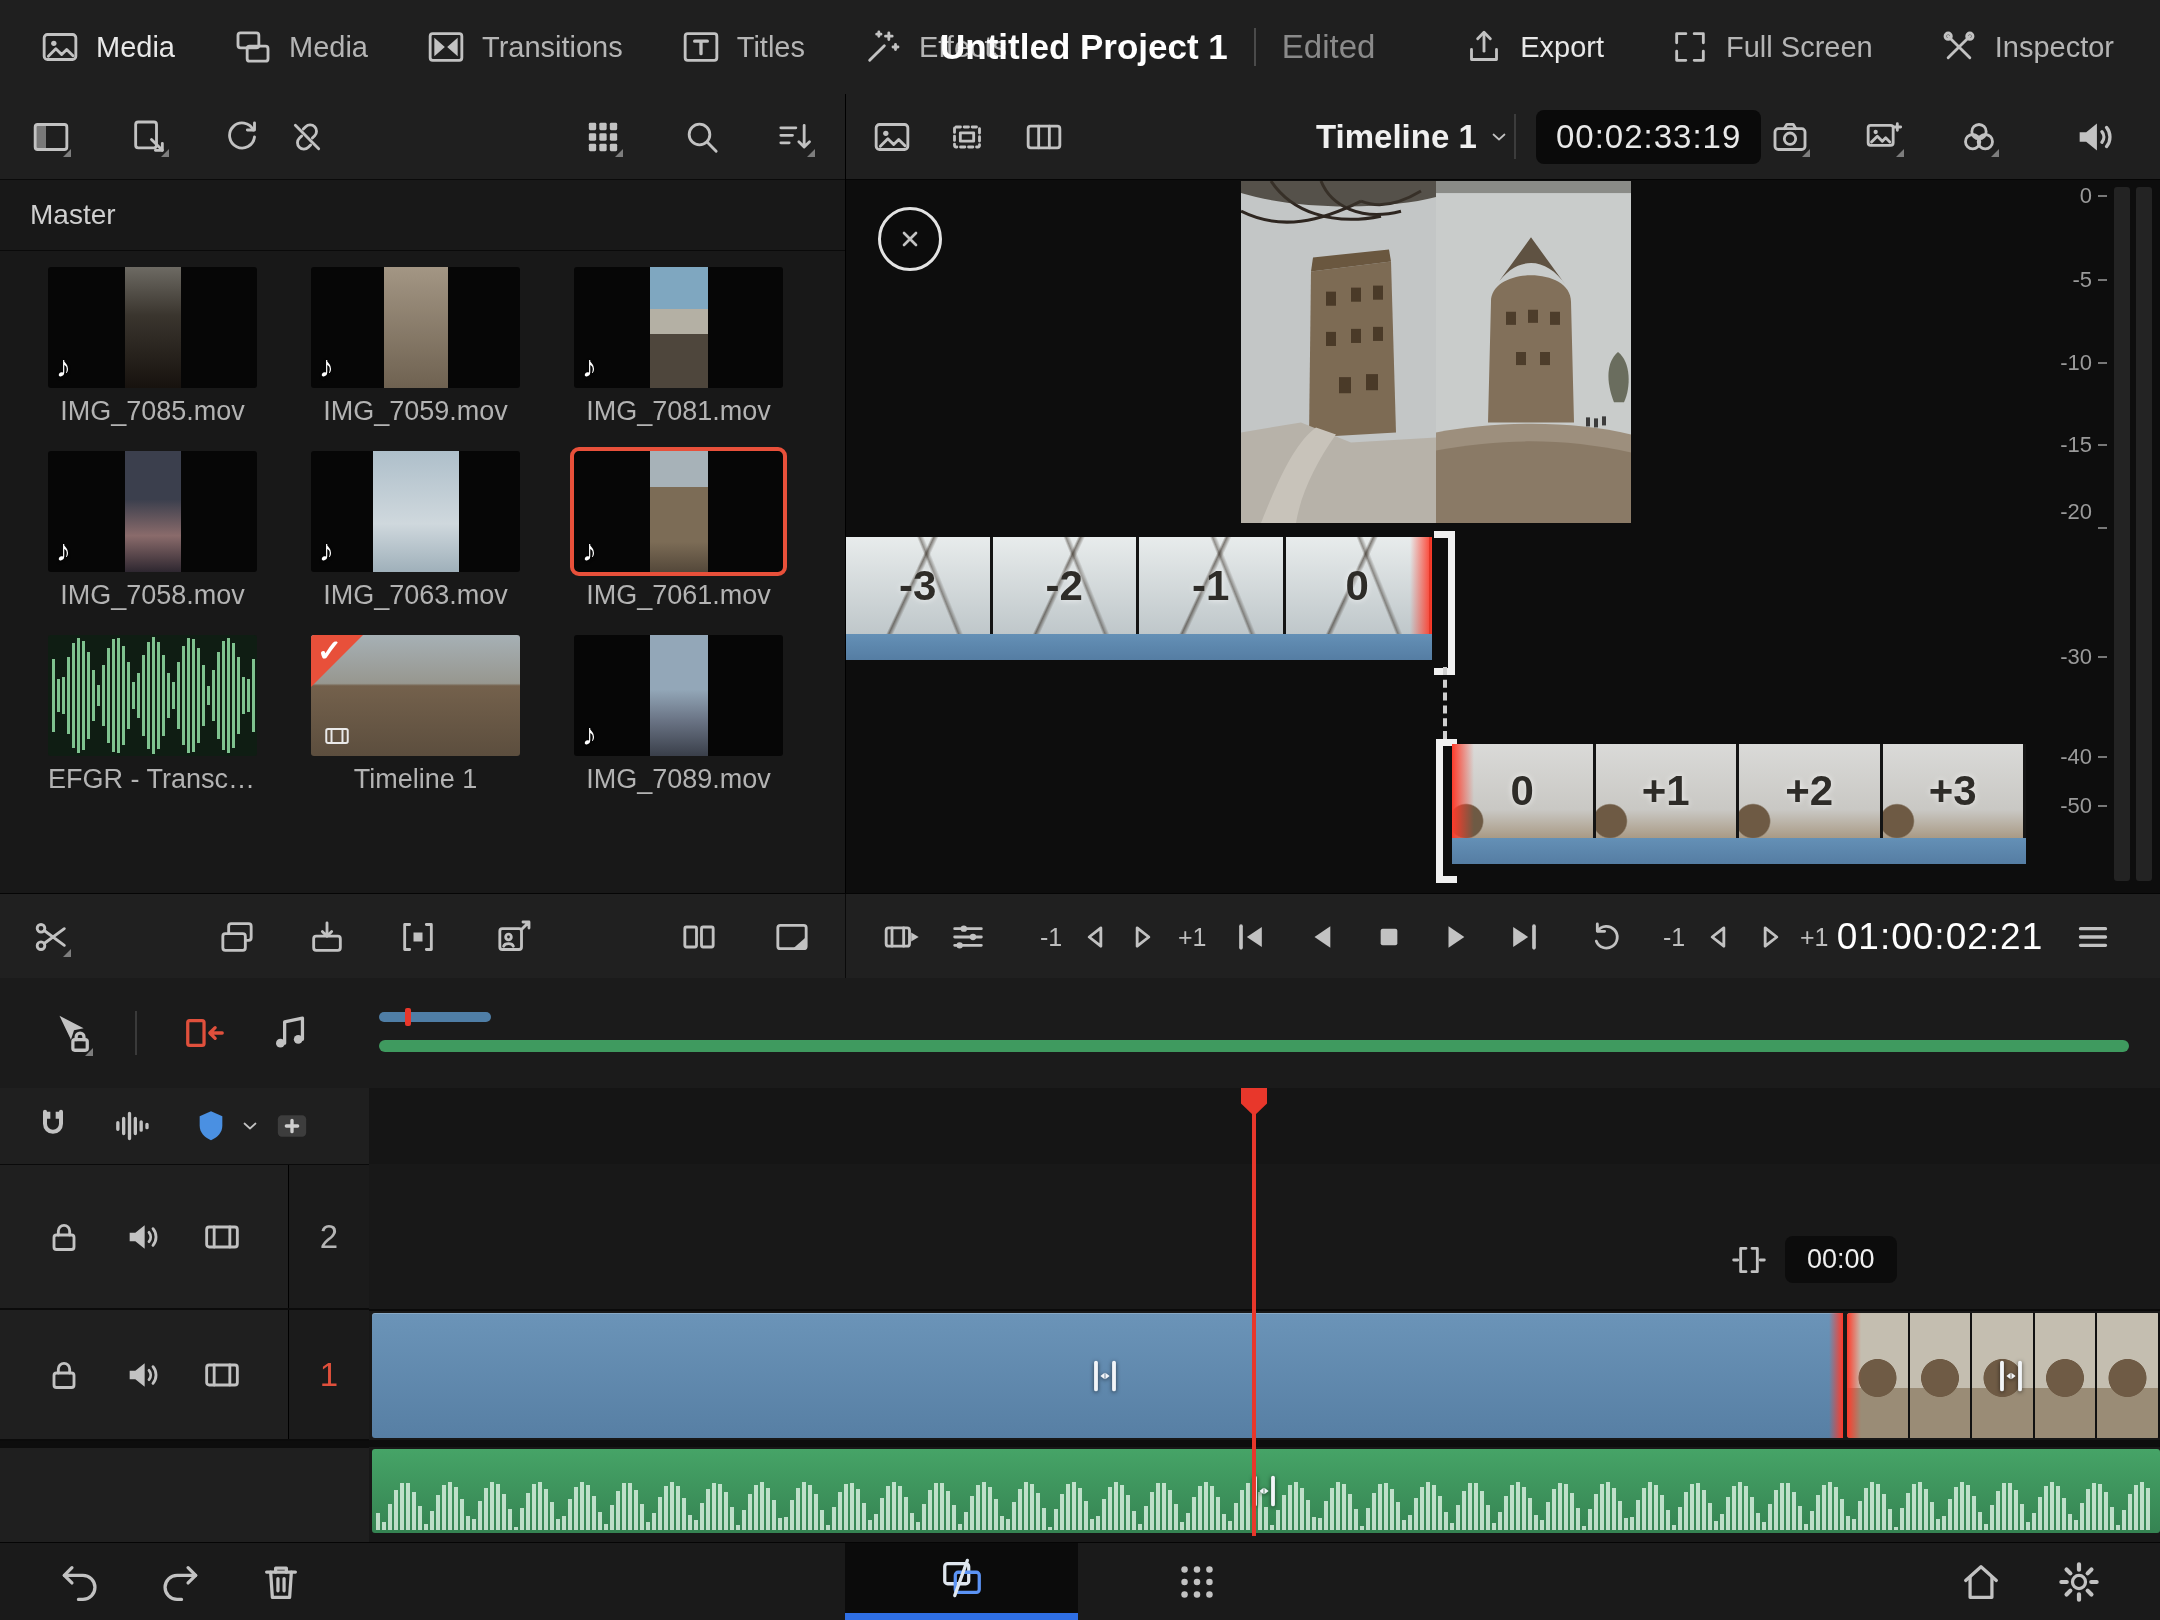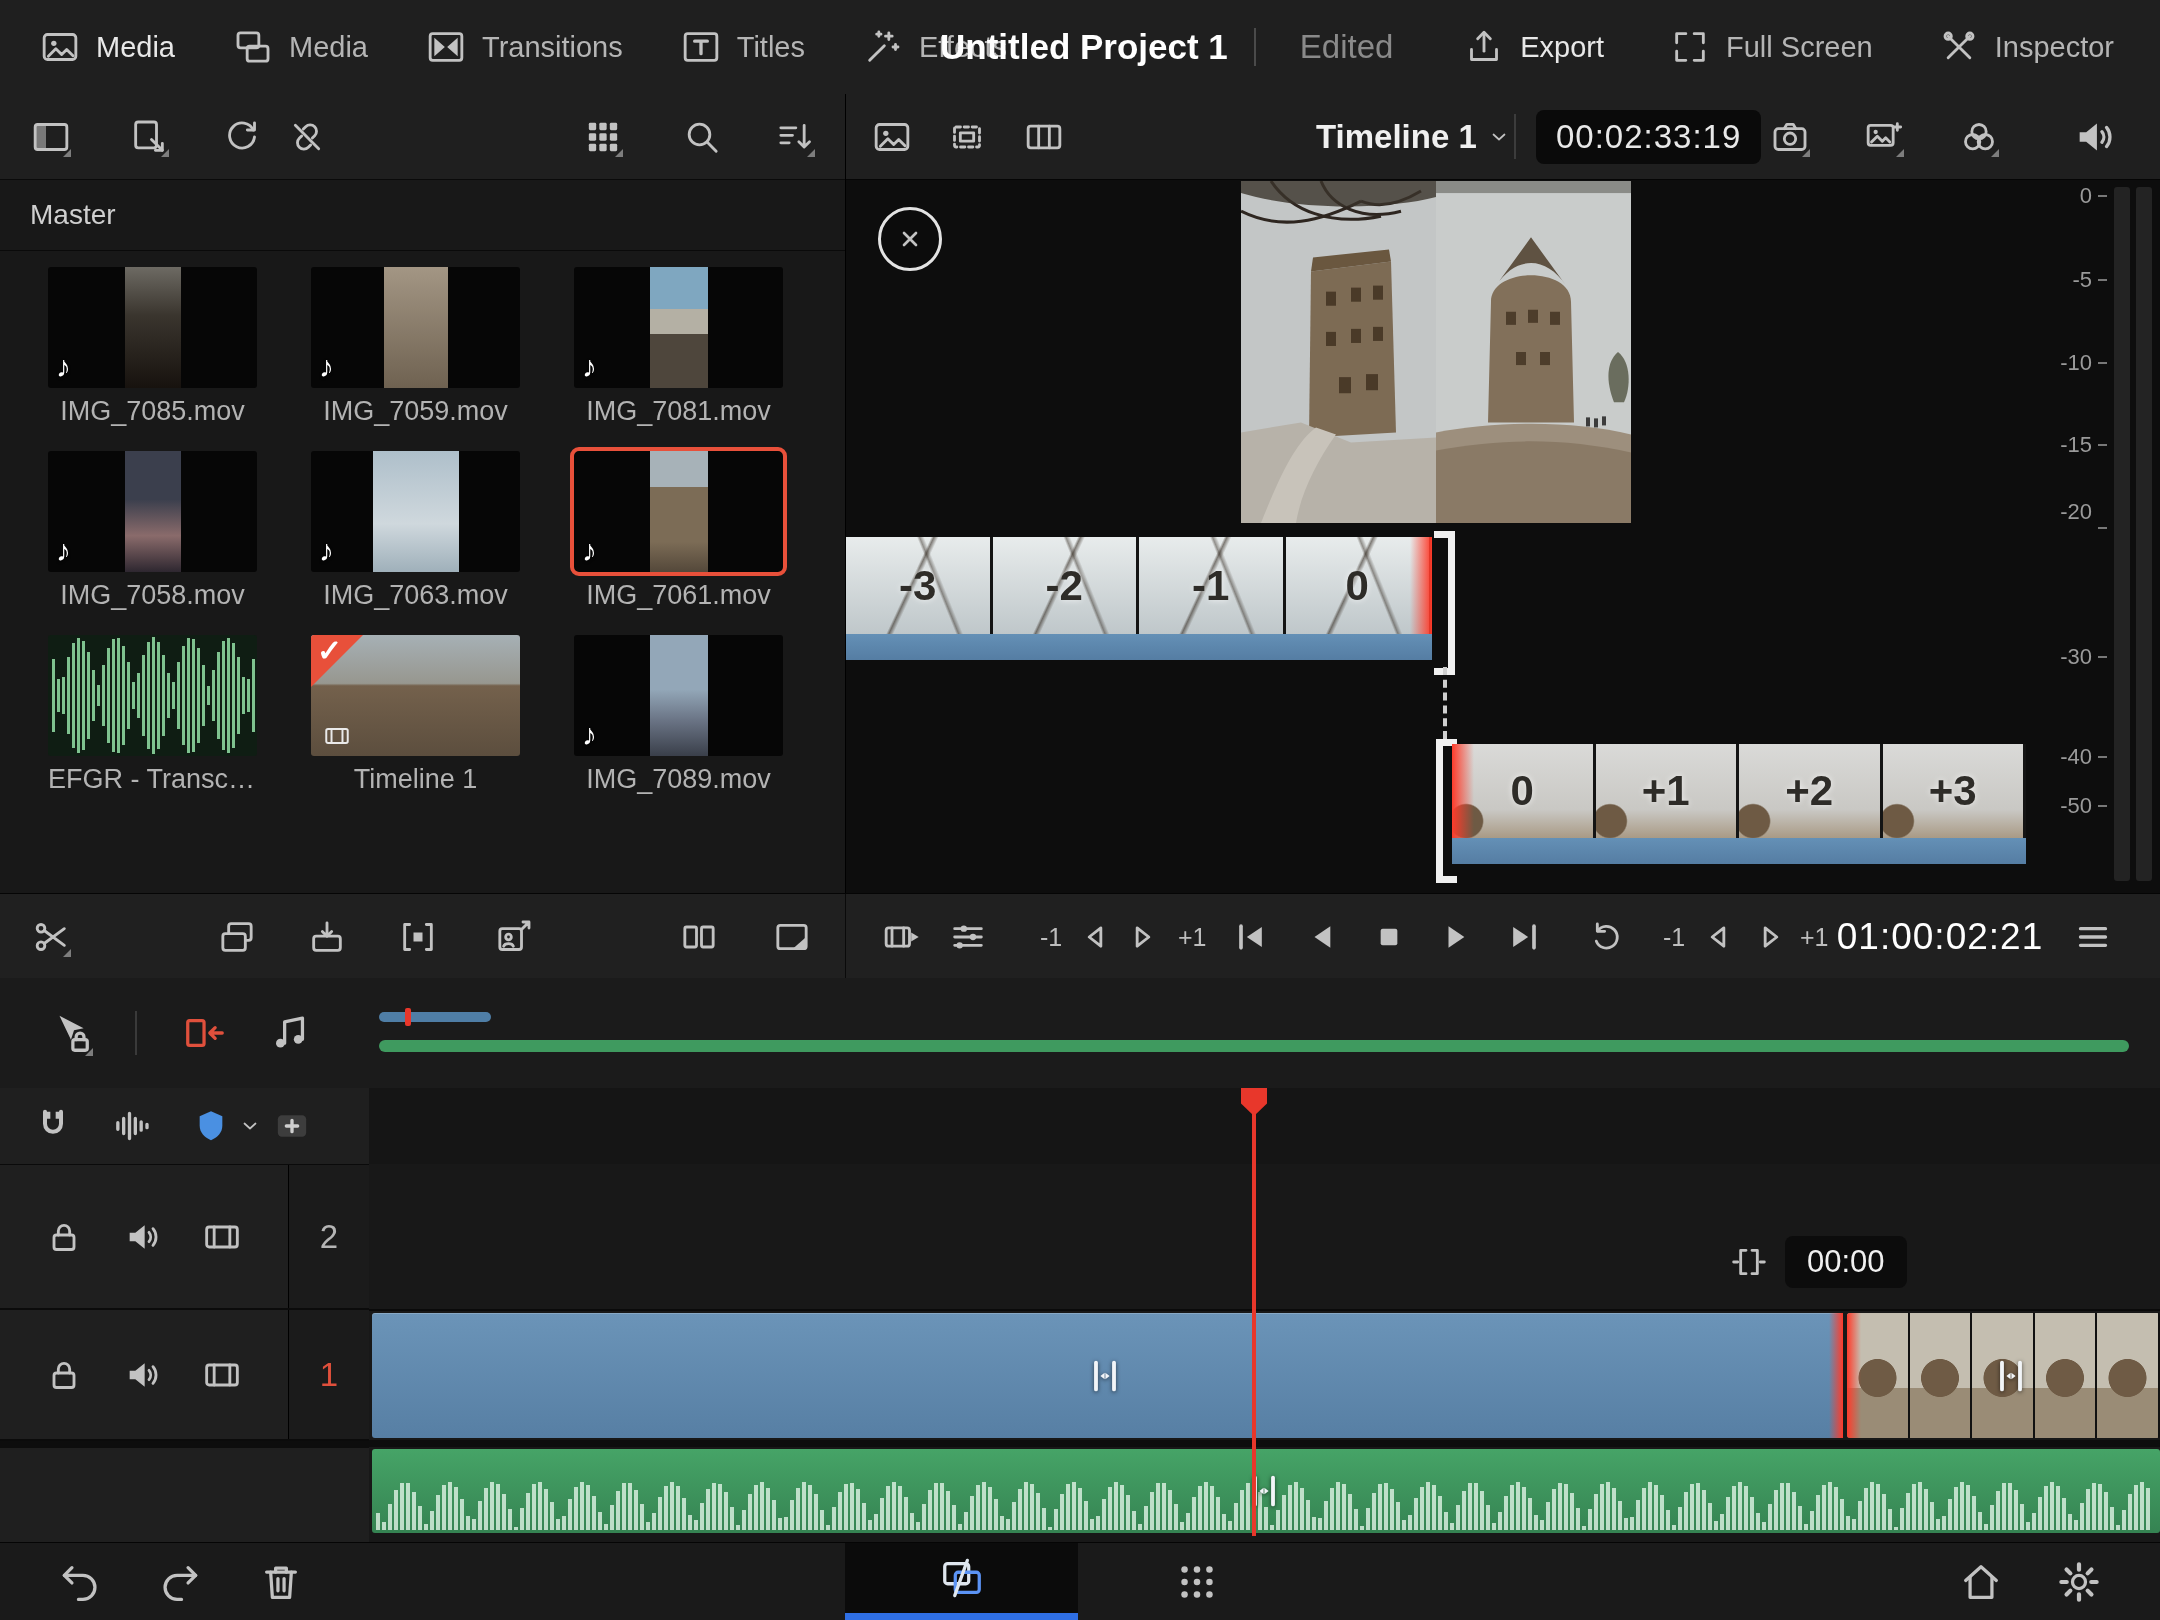--- a/index.html
+++ b/index.html
@@ -18,7 +18,7 @@
   .tb-item:first-child{color:#e8e8e8;}
   .tb-center{position:absolute;left:940px;top:0;bottom:0;display:flex;align-items:center;}
   .proj-title{font-size:35px;font-weight:bold;color:#fff;}
-  .proj-status{font-size:33px;color:#8a8a8a;margin-left:26px;padding-left:44px;border-left:2px solid #4a4a4a;}
+  .proj-status{font-size:33px;color:#8a8a8a;margin-left:26px;padding-left:26px;border-left:2px solid #4a4a4a;}
   .tb-right{position:absolute;right:46px;top:0;bottom:0;display:flex;align-items:center;gap:66px;}
 
   

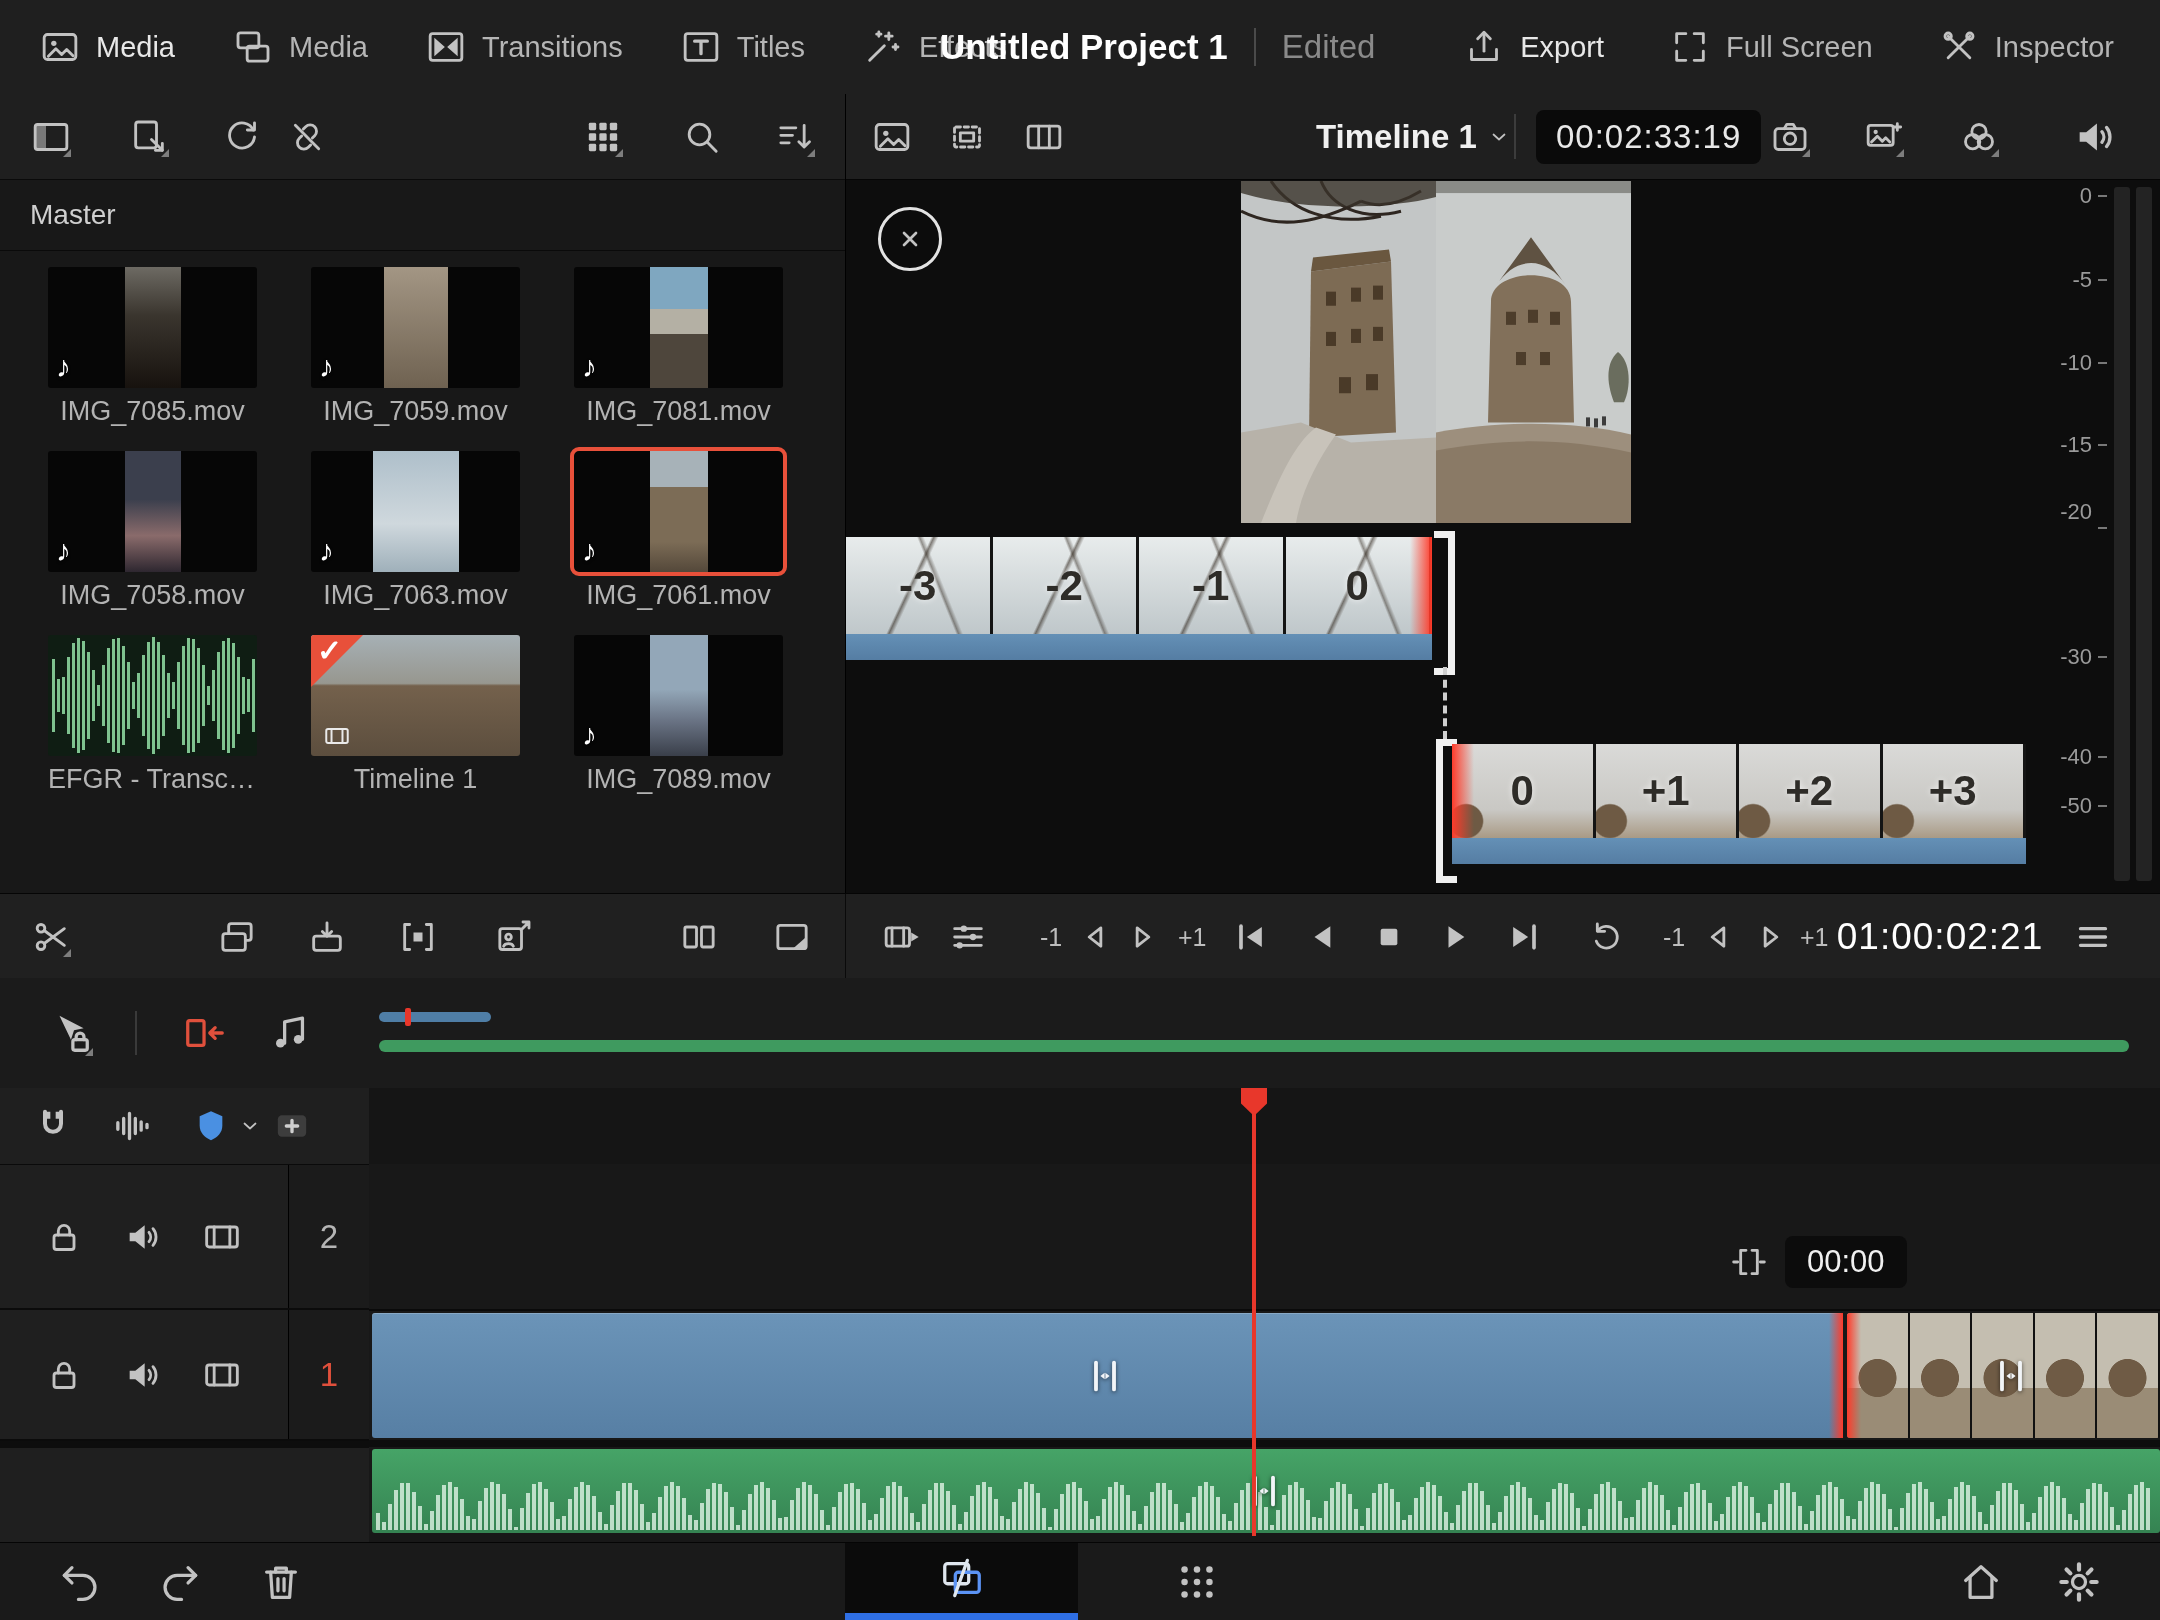--- a/index.html
+++ b/index.html
@@ -126,7 +126,7 @@
   .clip-green .wave{position:absolute;left:4px;right:4px;bottom:3px;height:62%;}
   .resize-handle{position:absolute;top:50%;transform:translate(-50%,-50%);color:#f2f5f8;filter:drop-shadow(0 1px 2px rgba(0,0,0,.6));}
   .trimbadge-wrap{position:absolute;left:1360px;top:72px;display:flex;align-items:center;gap:16px;}
-  .trimbadge{background:#0c0c0c;border-radius:8px;padding:8px 22px;font-size:31px;color:#f0f0f0;}
+  .trimbadge{background:#0c0c0c;border-radius:8px;padding:8px 22px;font-size:27px;color:#f0f0f0;}
   .ph{position:absolute;left:883px;top:0;height:448px;width:4px;background:#e8372b;z-index:5;}
   .phh{position:absolute;left:872px;top:0;width:26px;height:28px;background:#e8372b;z-index:6;
        clip-path:polygon(0 0,100% 0,100% 55%,50% 100%,0 55%);}

